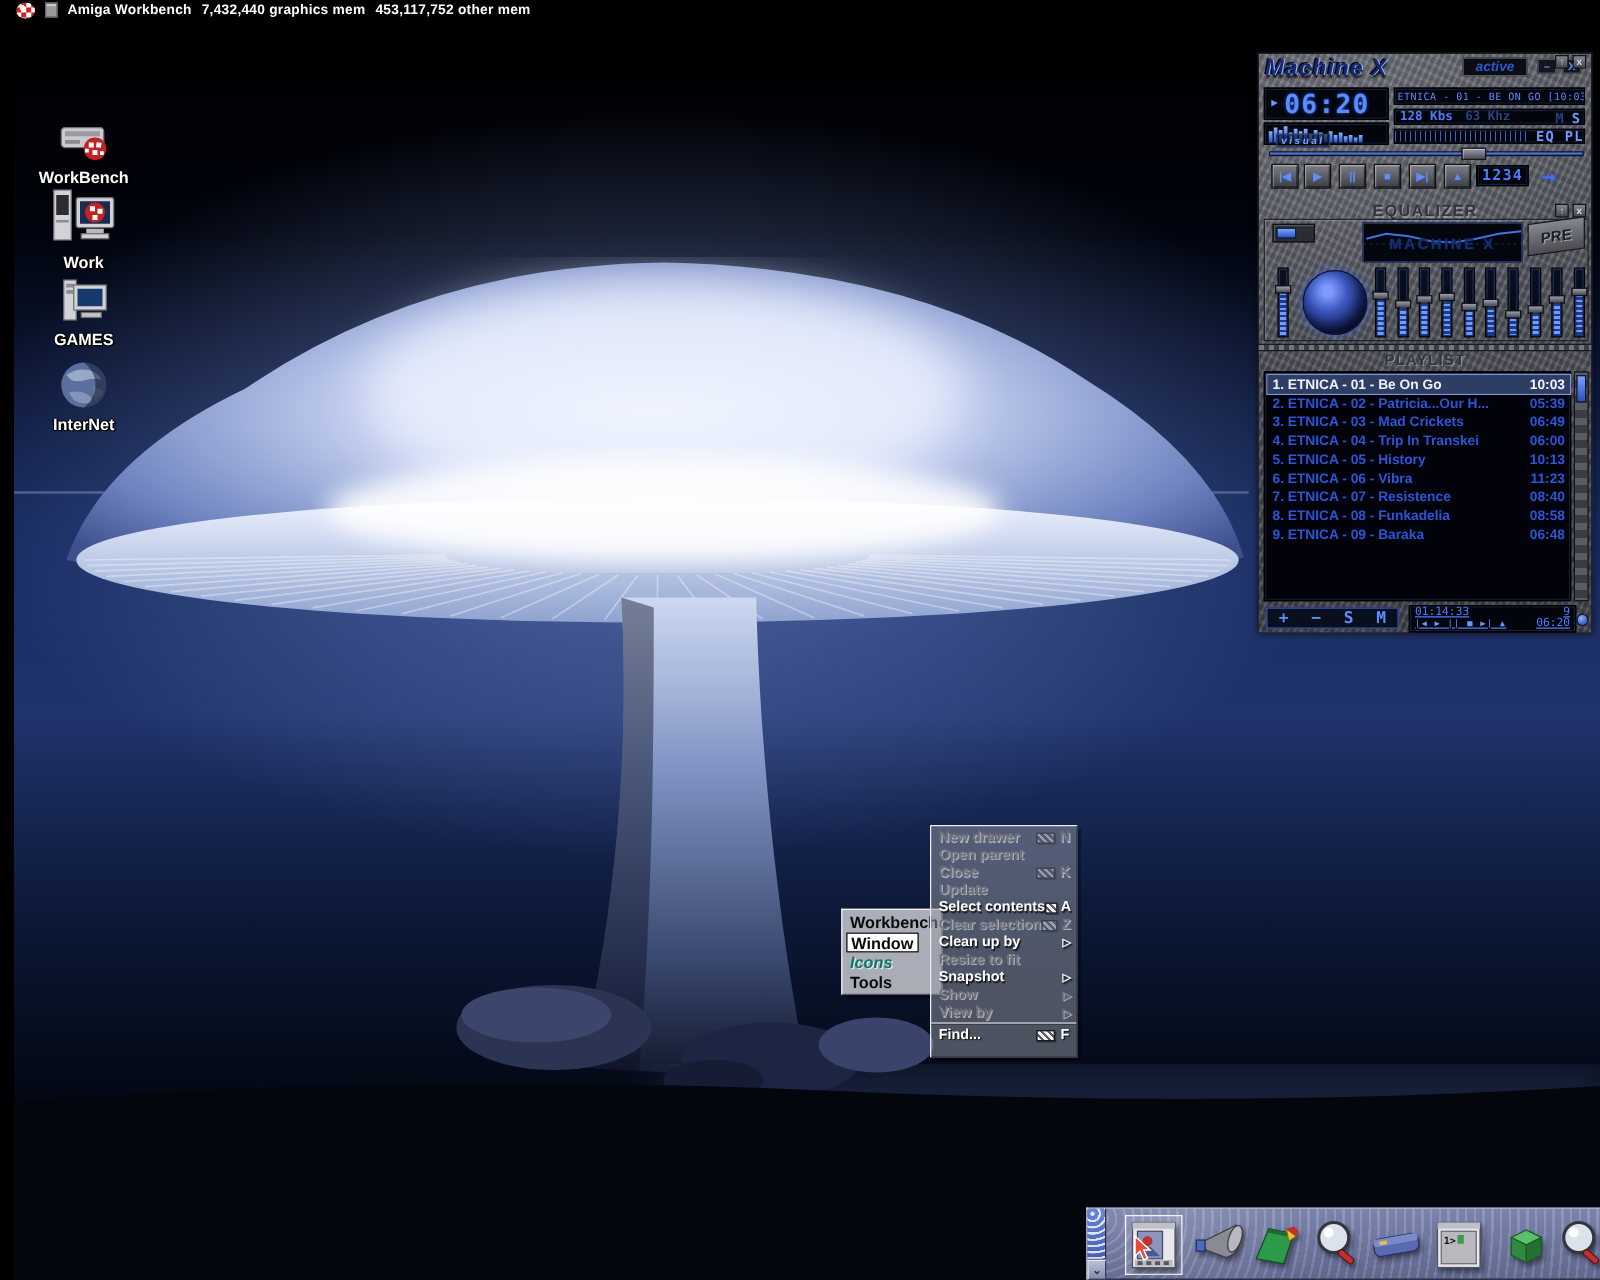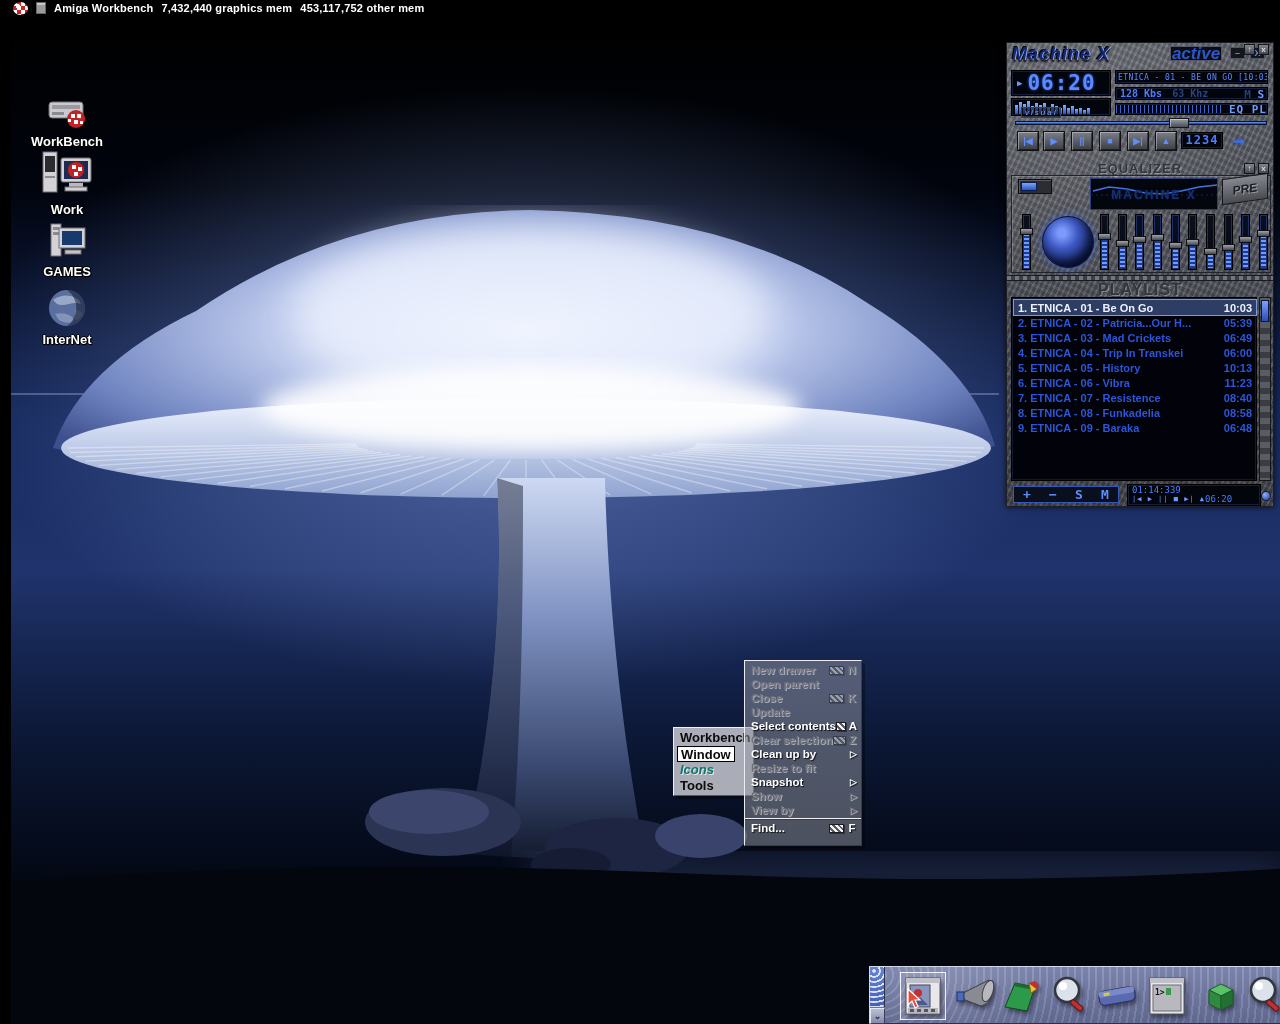--- a/index.html
+++ b/index.html
@@ -41,7 +41,7 @@
      color:#16286b;letter-spacing:1px;
      text-shadow:1px 0 #8fb0ff,-1px -1px 0 #05070f,1px 2px 2px #05070f;}
   #active-badge{position:absolute;left:163px;top:3px;width:52px;height:15px;background:#0b0d13;
-     border:1px solid #565963;color:#2d57c9;font-weight:bold;font-style:italic;font-size:17px;
+     border:1px solid #565963;color:#2d57c9;font-weight:bold;font-style:italic;font-size:11px;
      text-align:center;line-height:14px;}
   .winbtn{position:absolute;top:4px;width:15px;height:12px;background:#14161d;border:1px solid #50535c;
      color:#5e8dff;font-size:9px;font-weight:bold;text-align:center;line-height:10px;}

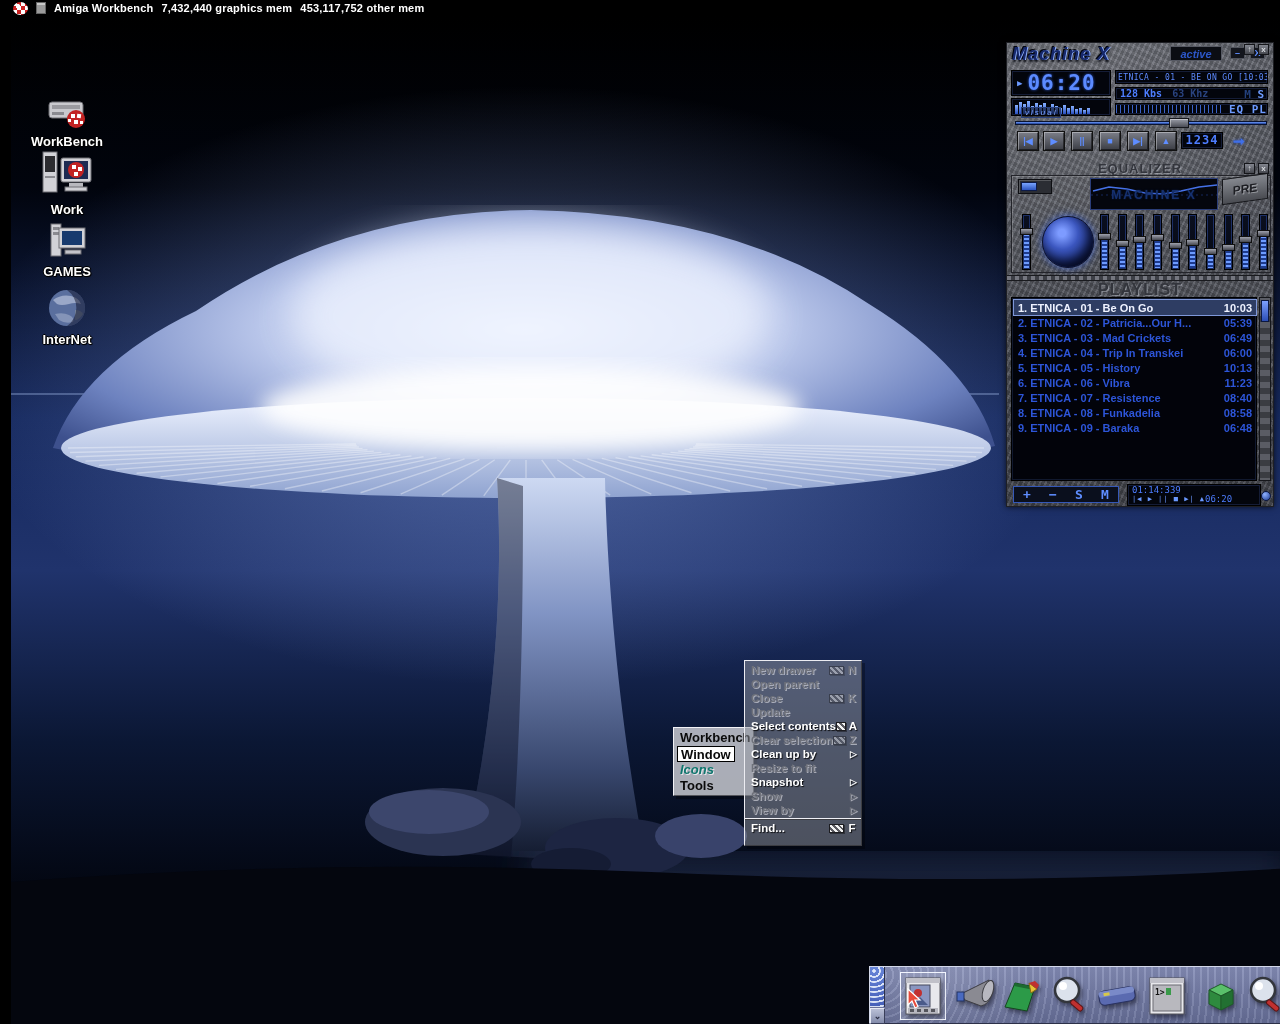--- a/index.html
+++ b/index.html
@@ -56,7 +56,7 @@
   #spectrum-box{position:absolute;left:4px;top:55px;width:100px;height:18px;display:flex;
       align-items:flex-end;gap:1px;padding:1px 3px;}
   #spectrum-box .sbar{width:3px;background:linear-gradient(180deg,#86b0ff,#2a50c0);}
-  #visual-label{position:absolute;left:14px;top:64px;font-size:8px;font-weight:normal;font-style:italic;
+  #visual-label{position:absolute;left:14px;top:64px;font-size:8px;font-weight:bold;font-style:italic;
       color:#7fa6ff;letter-spacing:2px;background:rgba(3,5,12,.55);padding:0 3px;border:1px solid #29407c;}
   #track-box{position:absolute;left:108px;top:27px;width:153px;height:14px;display:flex;align-items:center;
       overflow:hidden;}

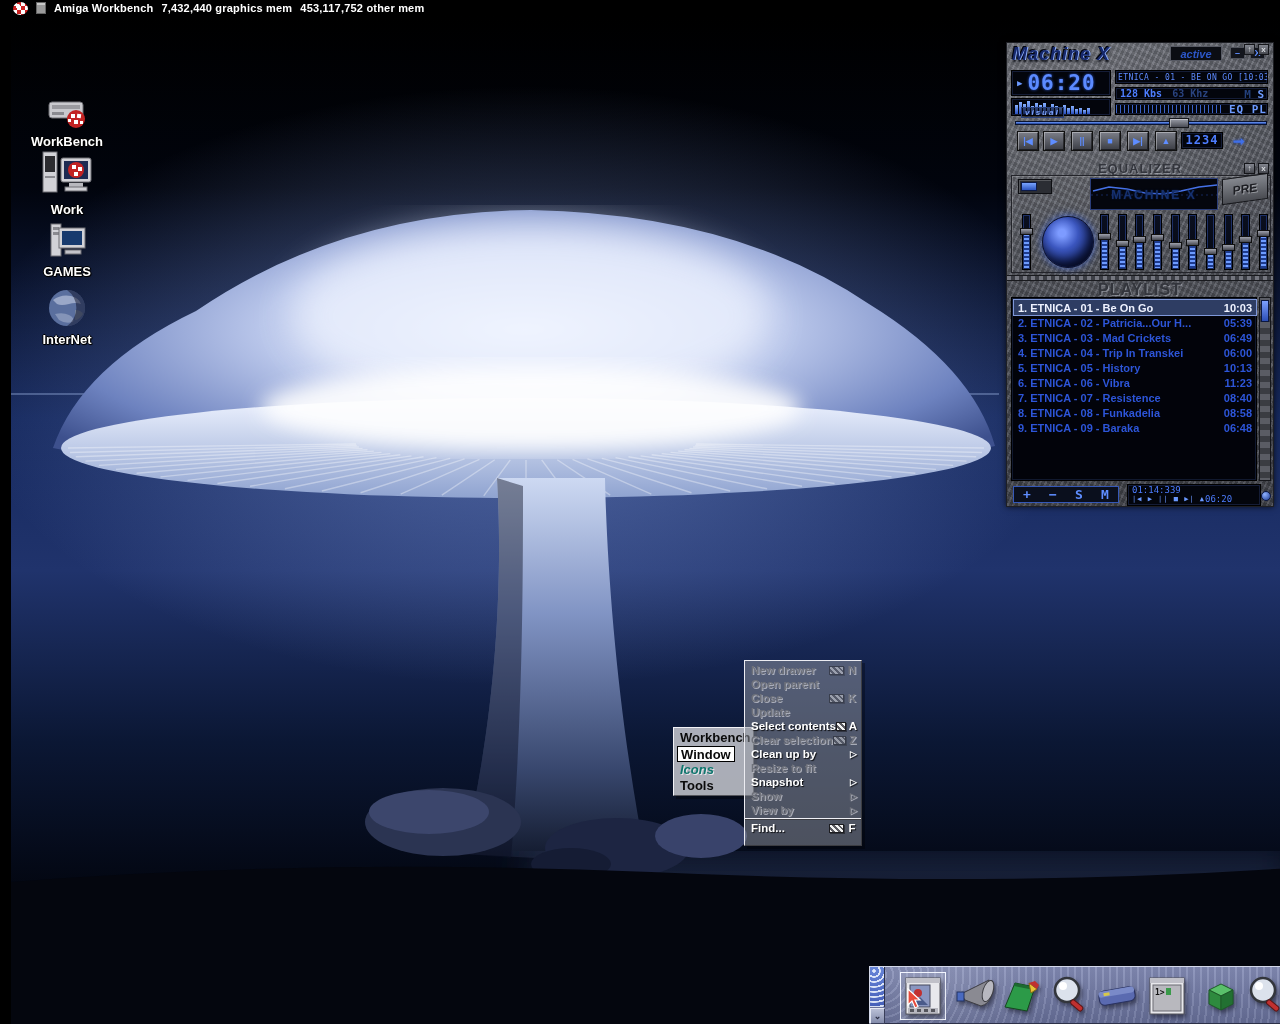--- a/index.html
+++ b/index.html
@@ -121,7 +121,7 @@
   #mid-sep{position:absolute;left:0;top:232px;width:100%;height:6px;
      background:repeating-linear-gradient(90deg,#74767f 0 4px,#3c3e45 4px 8px);border-top:1px solid #191a1e;border-bottom:1px solid #191a1e;}
 
-  #pl-header{position:absolute;left:0;top:238px;width:100%;height:15px;text-align:center;font-size:16px;letter-spacing:1px;}
+  #pl-header{position:absolute;left:0;top:238px;width:100%;height:15px;text-align:center;font-size:12px;letter-spacing:1px;}
   .tinybtn{position:absolute;top:1px;width:11px;height:11px;background:linear-gradient(180deg,#83868f,#45474e);
      border:1px solid #15161a;color:#d8dadf;font-size:8px;line-height:9px;text-align:center;font-weight:bold;}
   #pl-up{right:18px;} #pl-close{right:4px;}

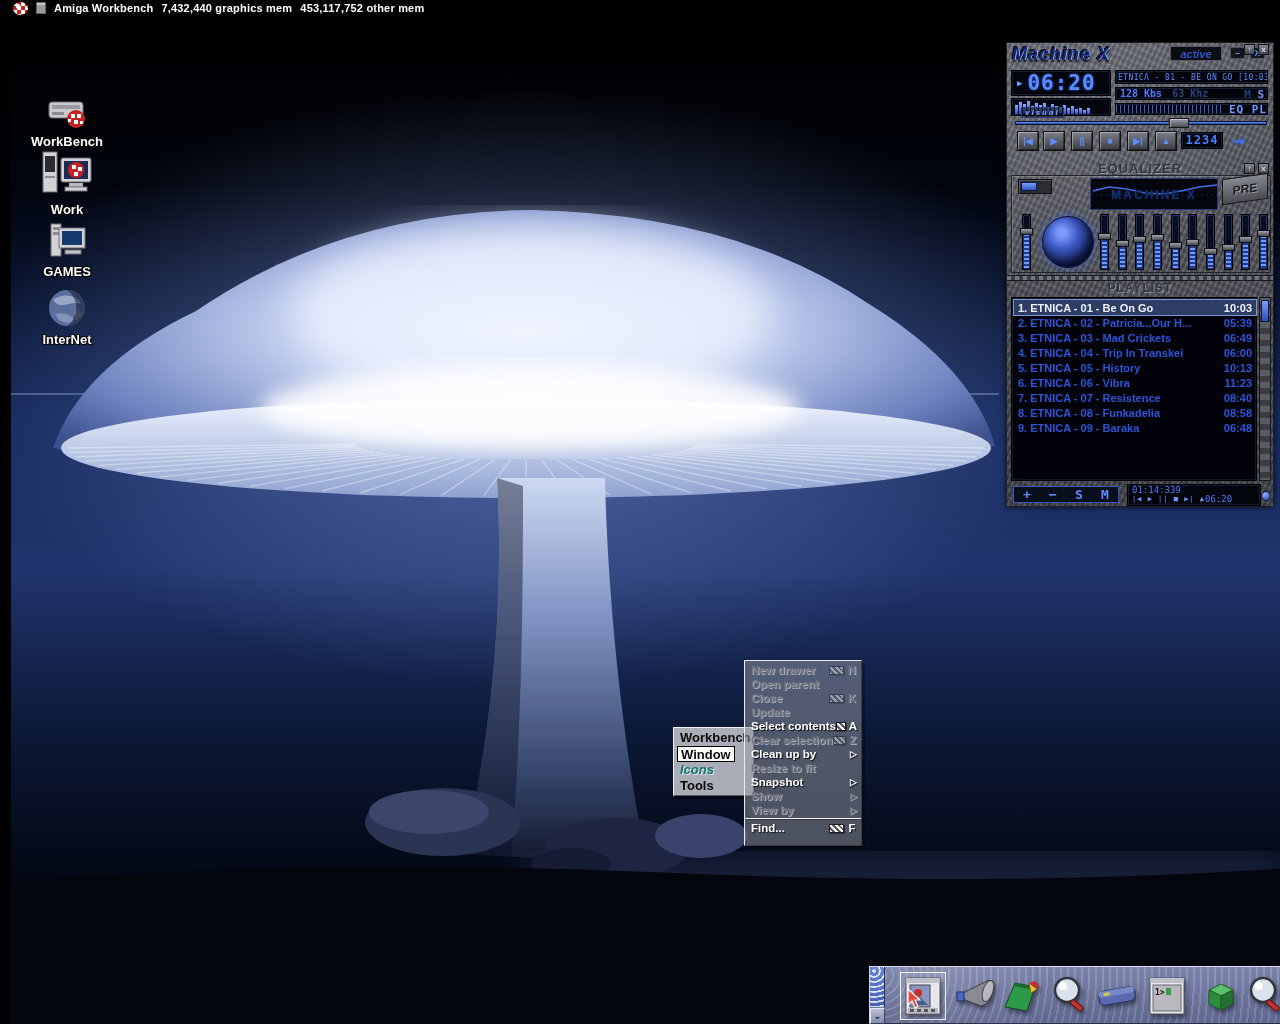--- a/index.html
+++ b/index.html
@@ -145,7 +145,7 @@
      color:#5e8dff;font-weight:bold;font-size:13px;font-family:"DejaVu Sans Mono",monospace;}
   #plf-lcd{position:absolute;left:120px;top:1px;width:134px;height:22px;padding:1px 4px;
      font-size:9px;display:flex;flex-direction:column;justify-content:space-between;}
-  #plf-lcd .row{display:flex;align-items:center;line-height:9px;}
+  #plf-lcd .row{display:flex;justify-content:space-between;align-items:center;line-height:9px;text-decoration:underline;}
   #plf-mini{font-size:7px;letter-spacing:1px;color:#6a98ff;}
   #plf-knob{position:absolute;right:2px;top:8px;width:10px;height:10px;border-radius:50%;
      background:radial-gradient(circle at 35% 30%,#8fb2ff,#1d3a90);border:1px solid #0a1742;}

